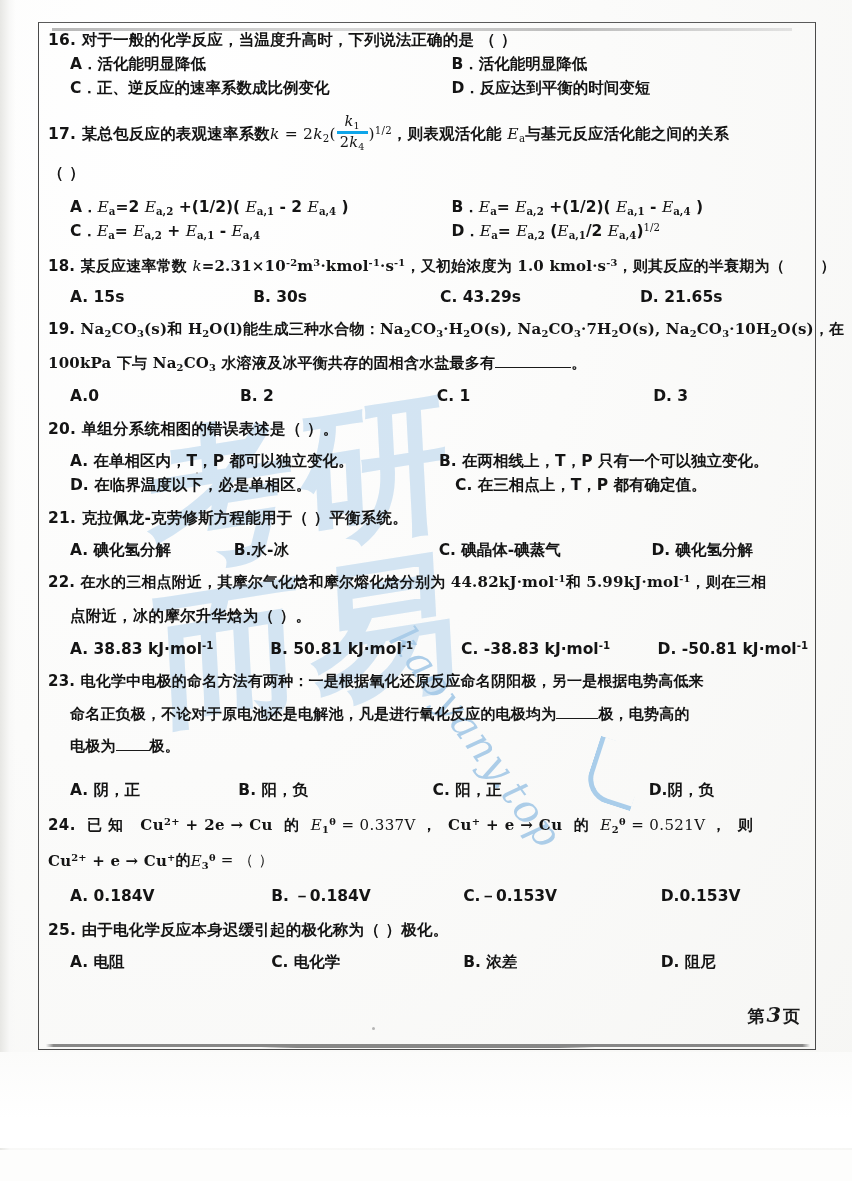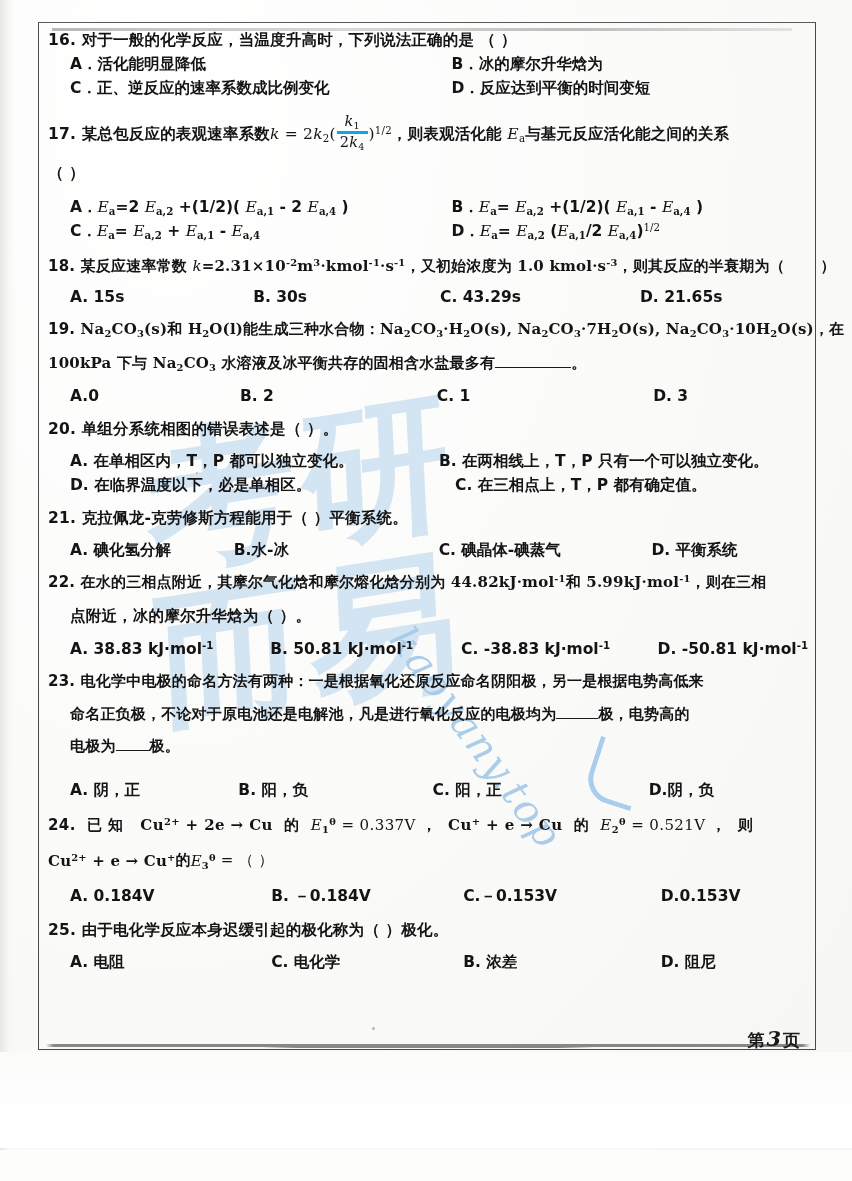--- a/index.html
+++ b/index.html
@@ -269,7 +269,7 @@
       <div class="qline">16. 对于一般的化学反应，当温度升高时，下列说法正确的是 （        ）</div>
       <div class="opts two">
         <div class="opt">A．活化能明显降低</div>
-        <div class="opt">B．冰的摩尔升华焓为</div>
+        <div class="opt">B．活化能明显降低</div>
       </div>
       <div class="opts two">
         <div class="opt">C．正、逆反应的速率系数成比例变化</div>

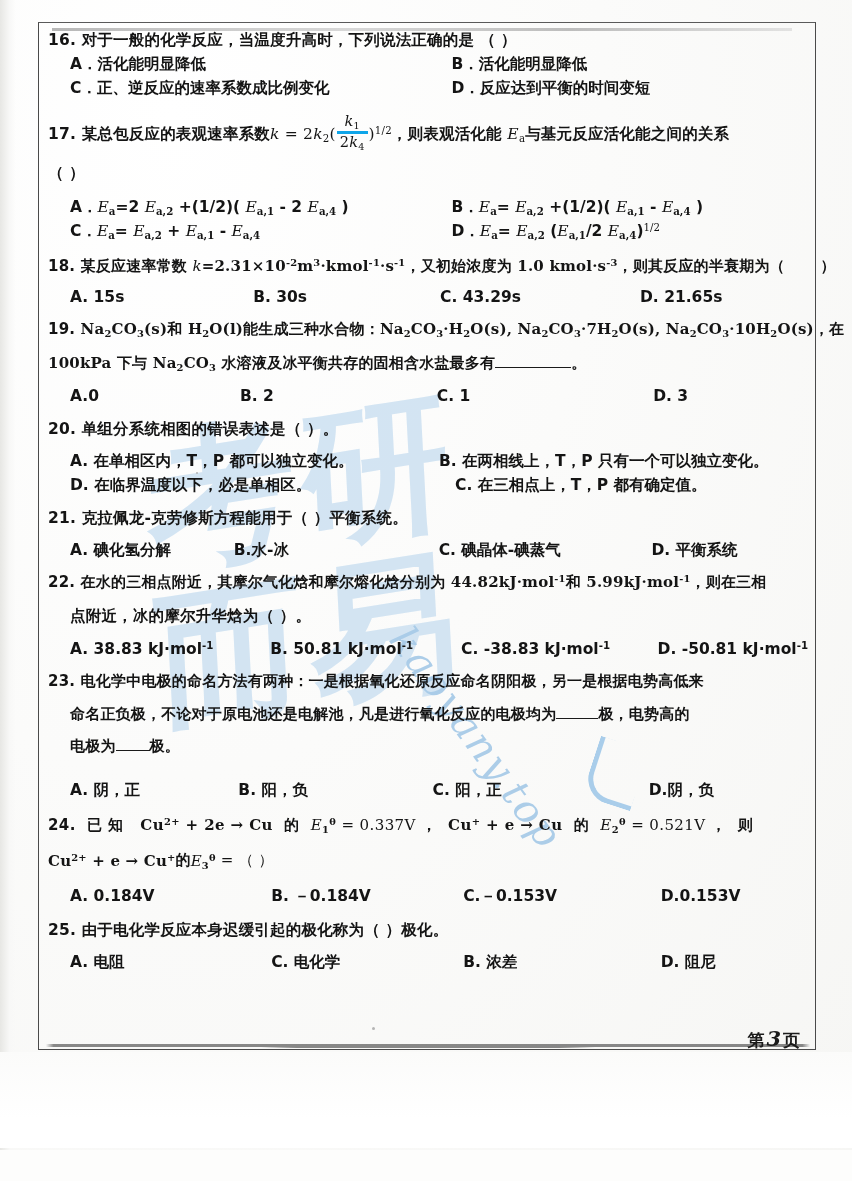--- a/index.html
+++ b/index.html
@@ -338,7 +338,7 @@
         <div class="opt">A. 碘化氢分解</div>
         <div class="opt">B.水-冰</div>
         <div class="opt">C. 碘晶体-碘蒸气</div>
-        <div class="opt">D. 平衡系统</div>
+        <div class="opt">D. 碘化氢分解</div>
       </div>
     </div>
 

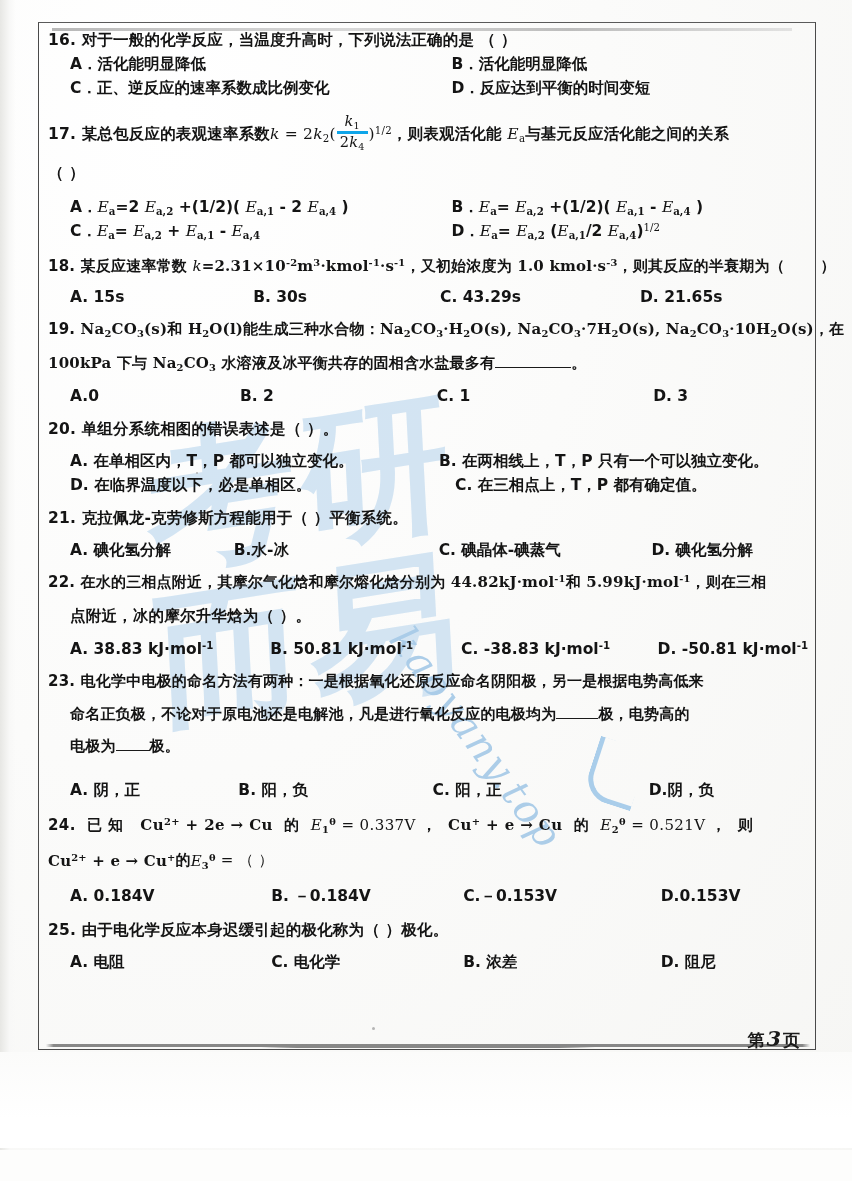--- a/index.html
+++ b/index.html
@@ -221,7 +221,7 @@
   #page-footer {
     position: absolute;
     right: 52px;
-    top: 1026px;
+    top: 1002px;
     font-size: 17px;
     font-weight: 700;
     color: #1b1b1b;

